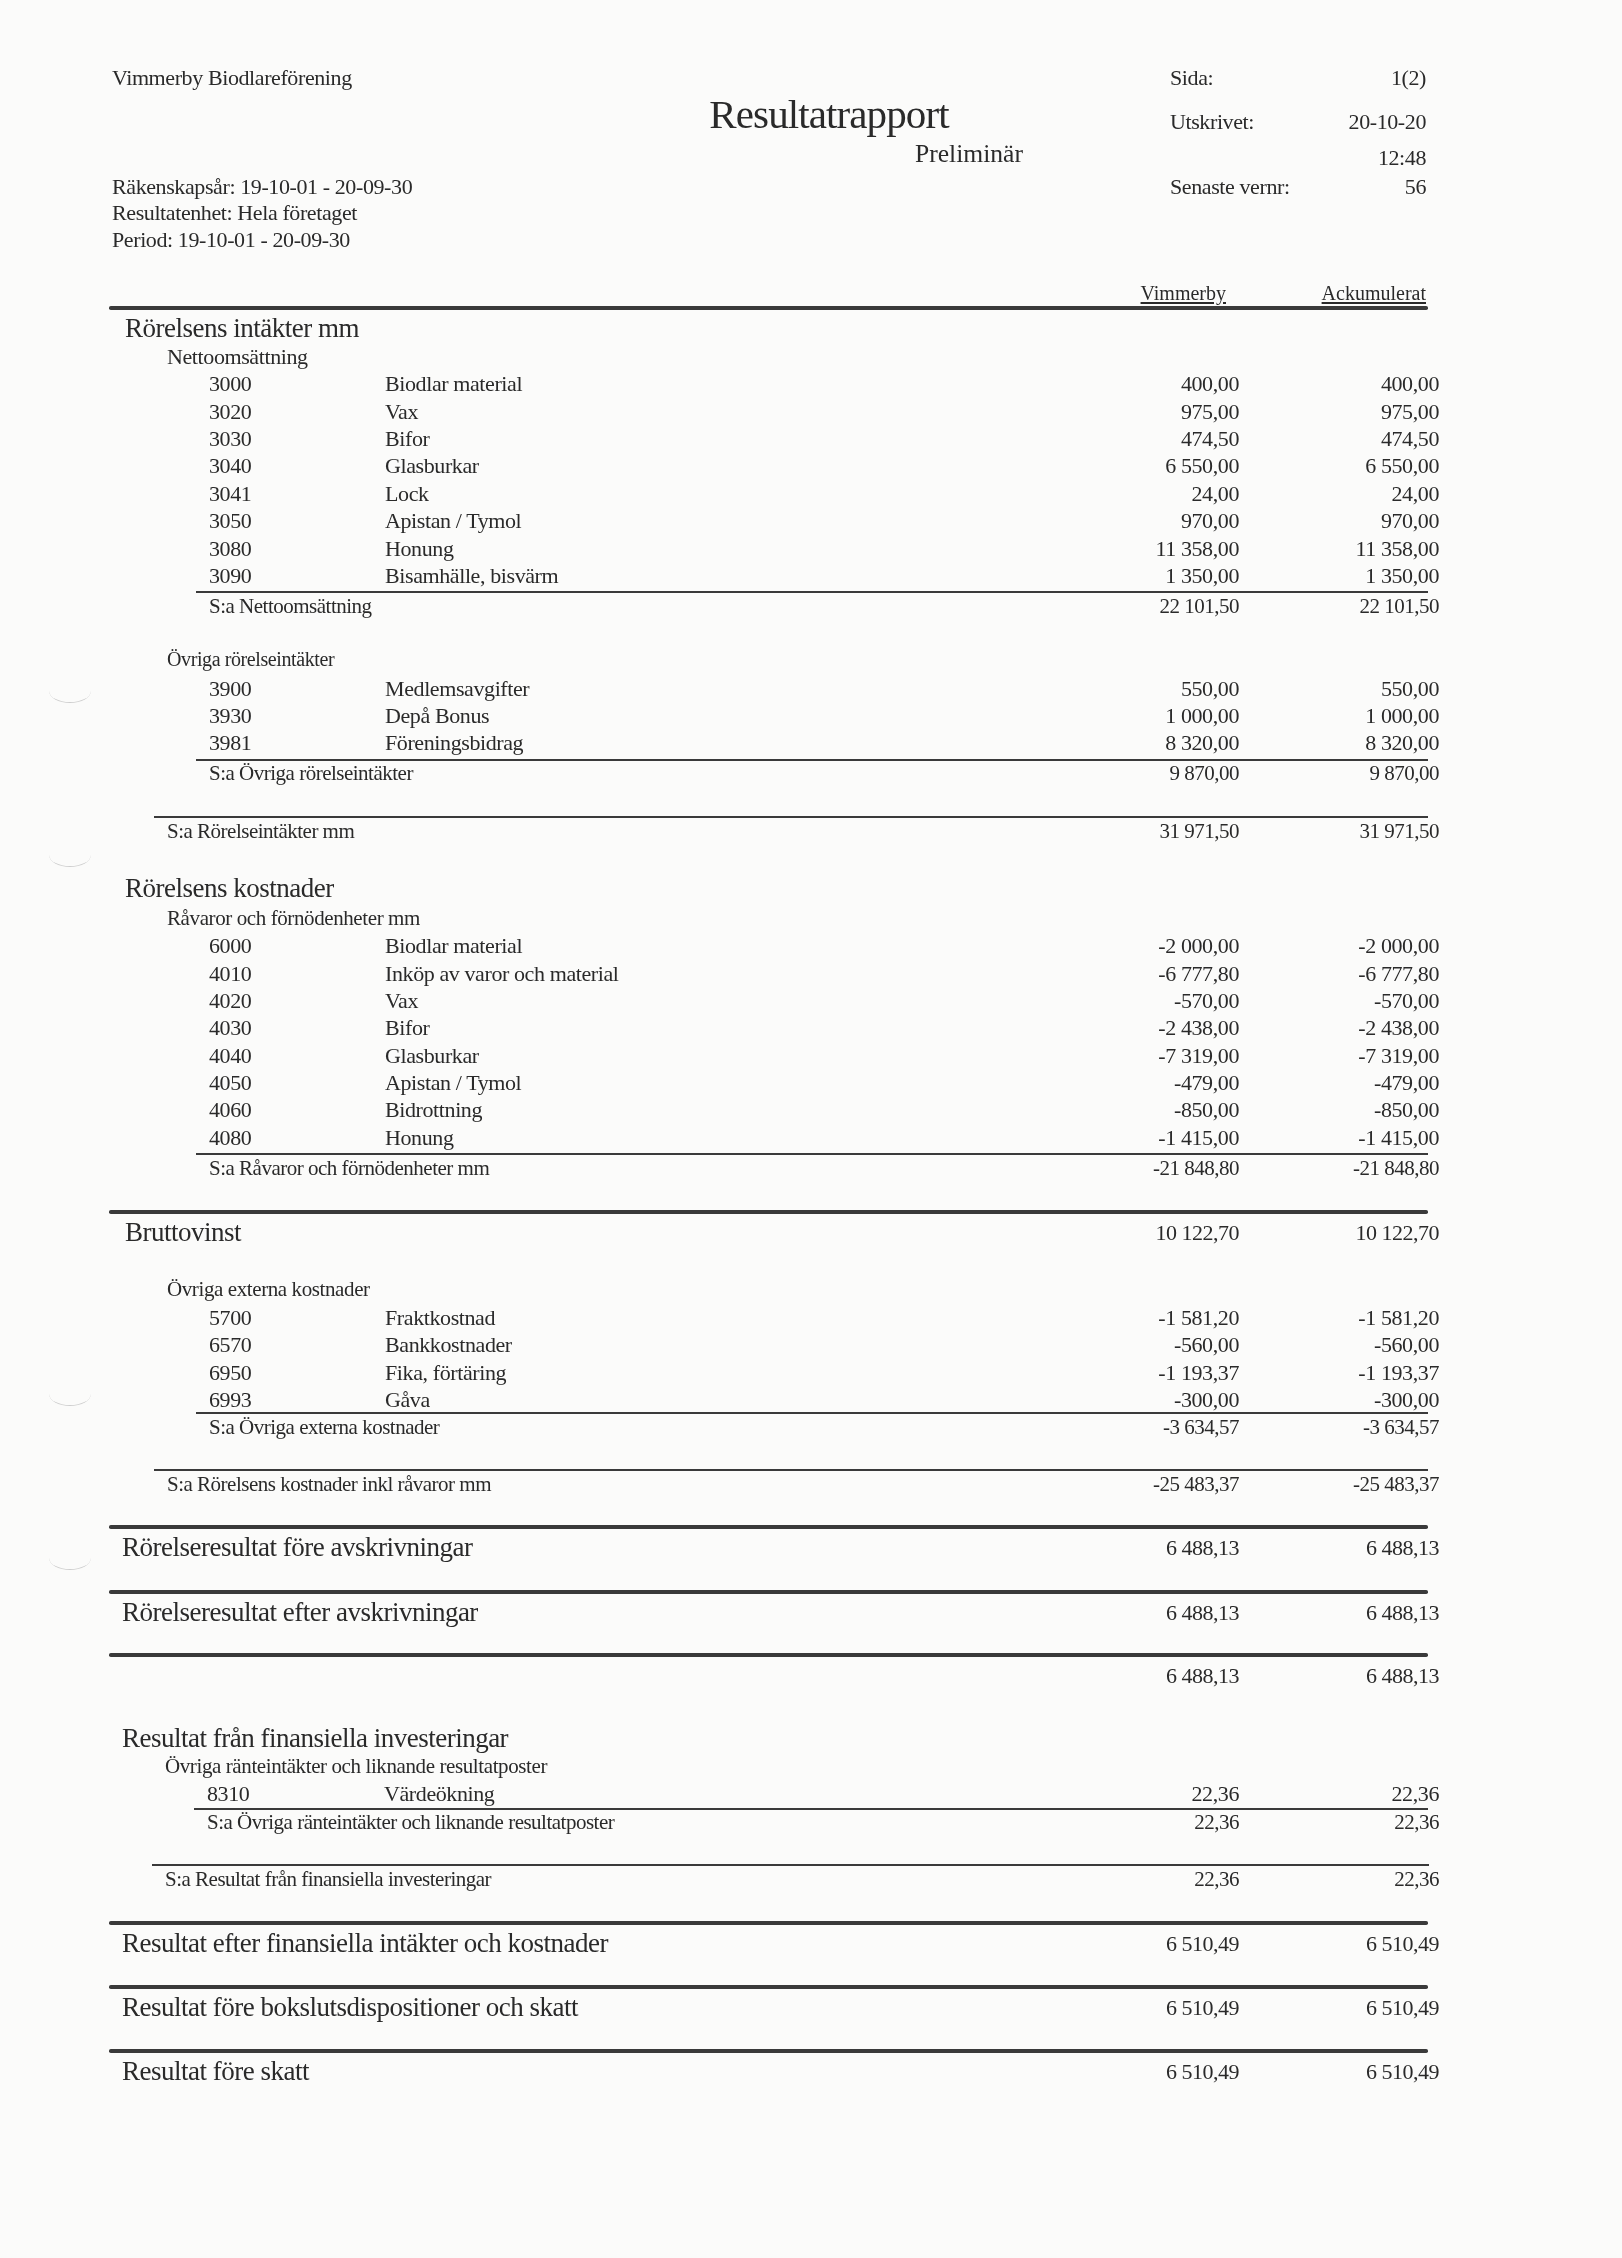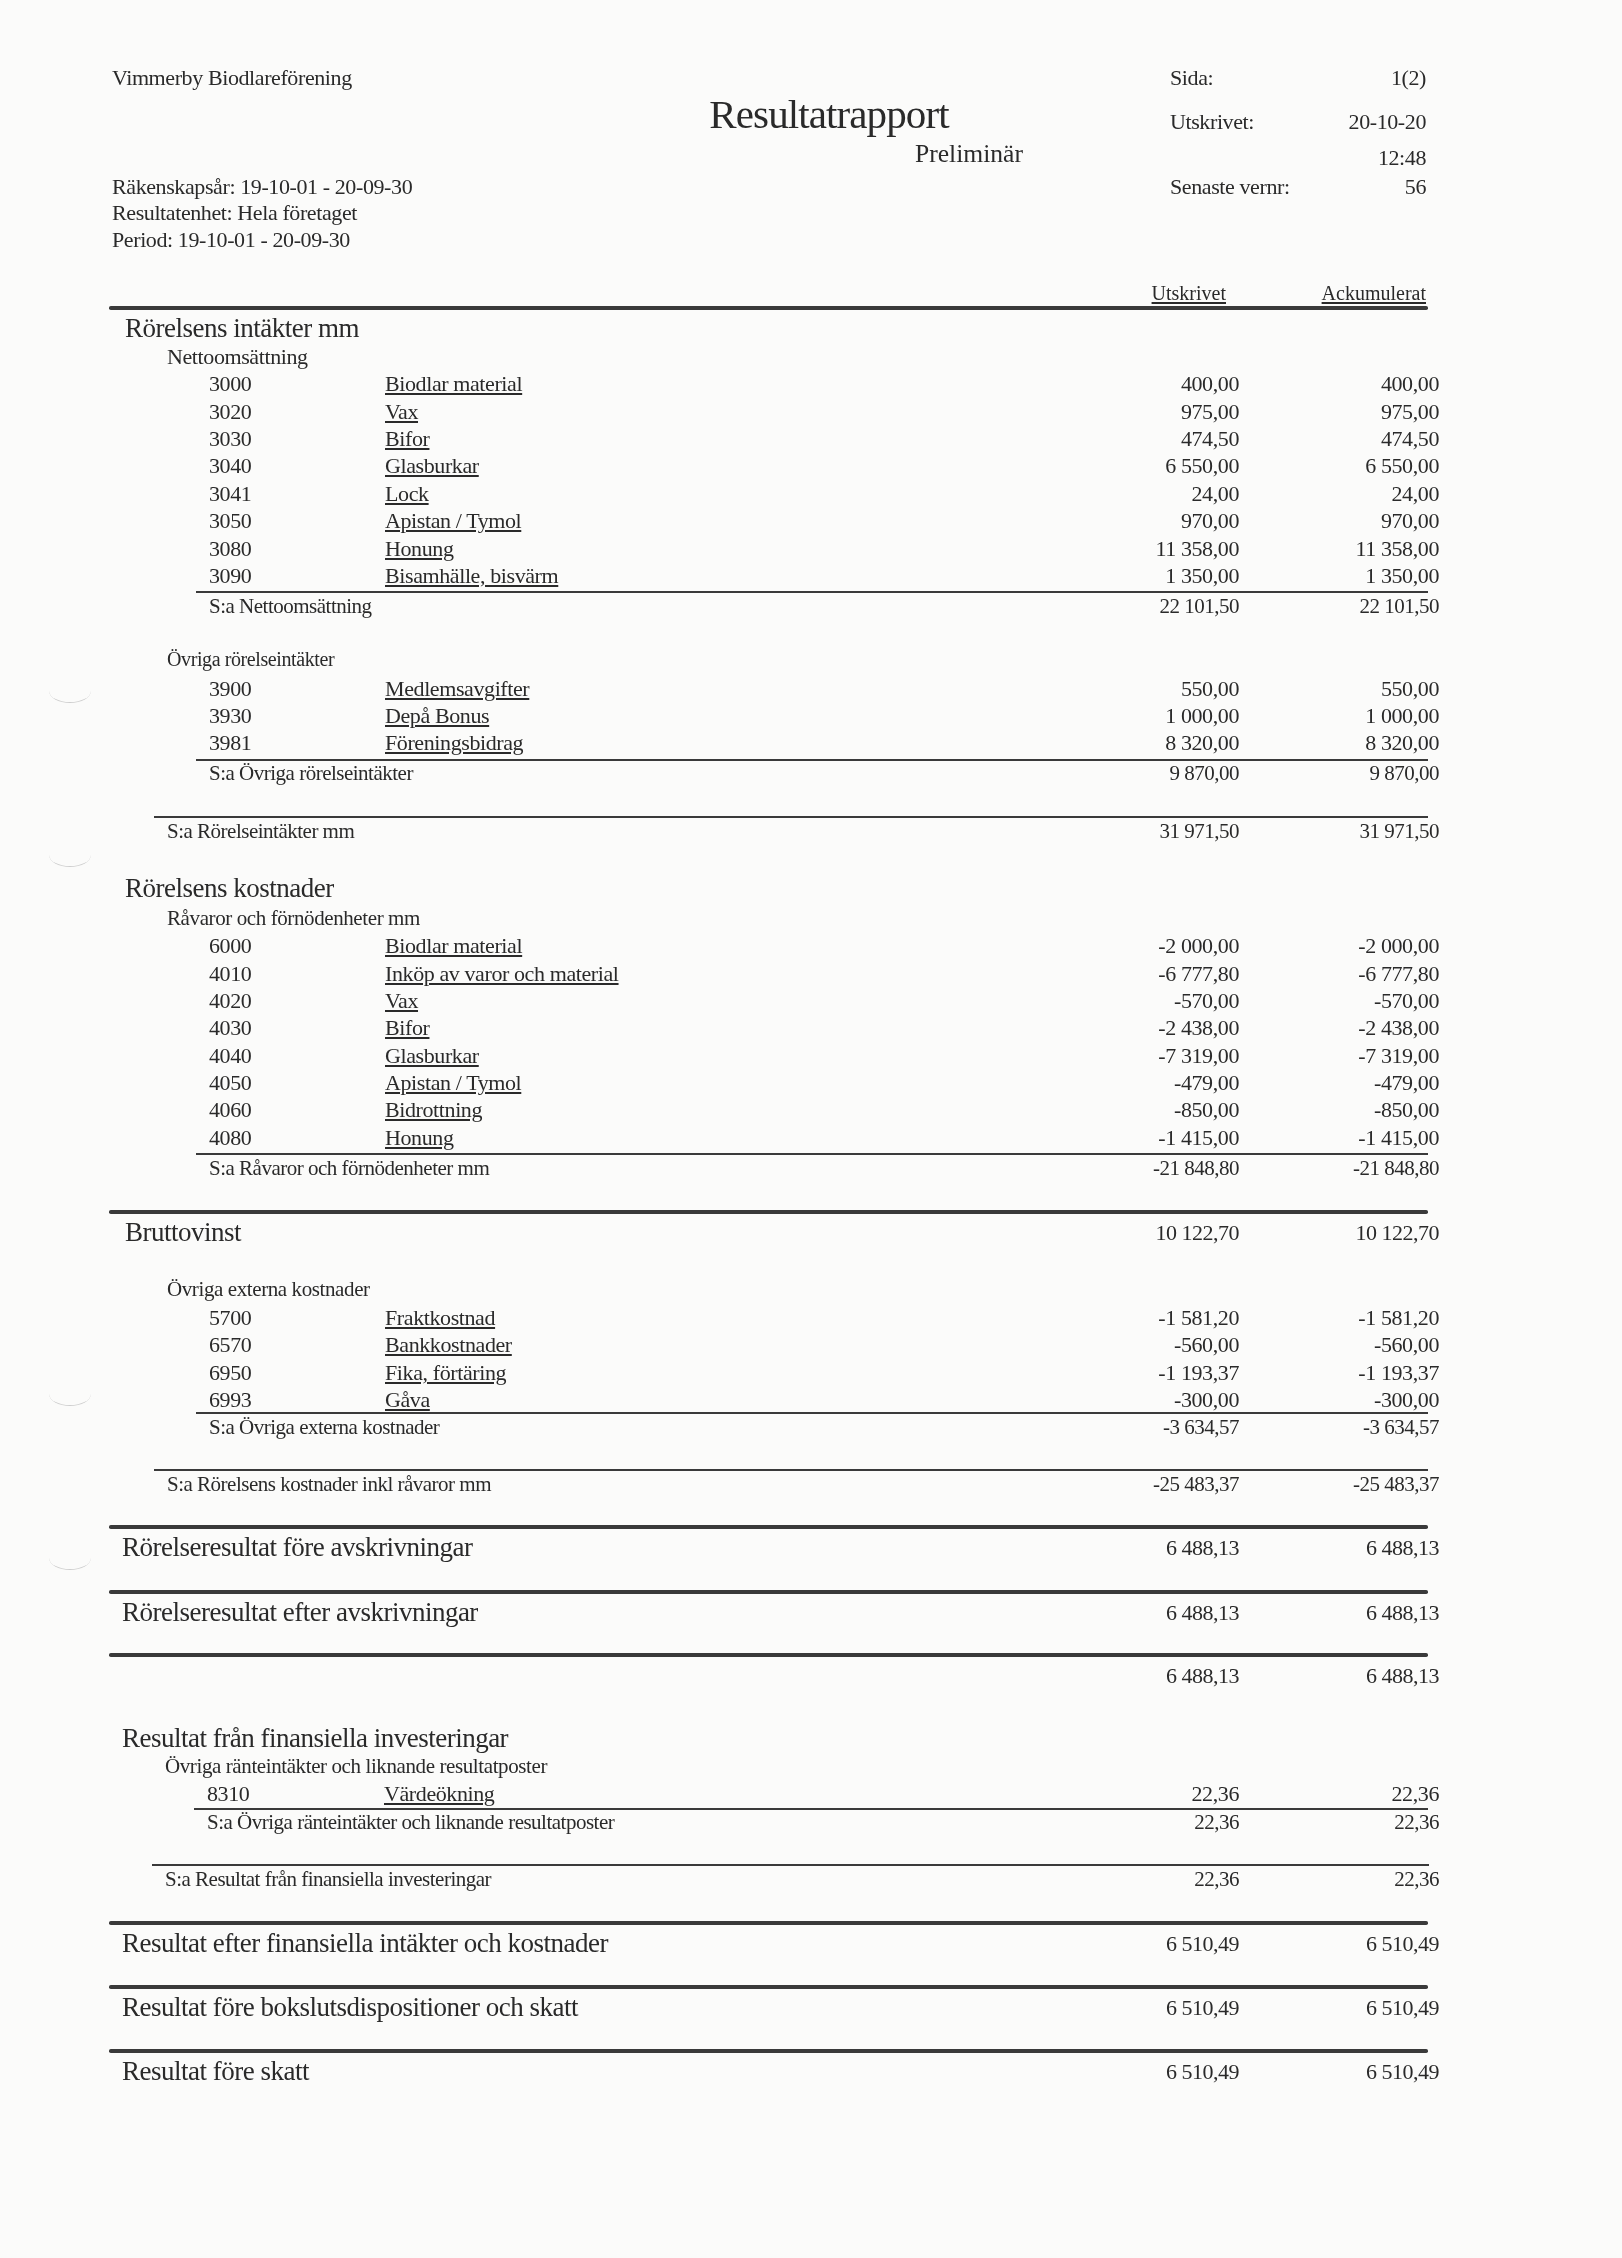--- a/index.html
+++ b/index.html
@@ -56,7 +56,7 @@
 <div class="abs hdr-sm" style="left:1170px;top:174px">Senaste vernr:</div>
 <div class="abs hdr-sm" style="right:196px;top:174px">56</div>
 
-<div class="abs col-hdr" style="right:396px;top:282px">Utskrivet</div>
+<div class="abs col-hdr" style="right:396px;top:282px">Vimmerby</div>
 <div class="abs col-hdr" style="right:196px;top:282px">Ackumulerat</div>
 <div class="rule-thick" style="left:109px;width:1319px;top:306px"></div>
 

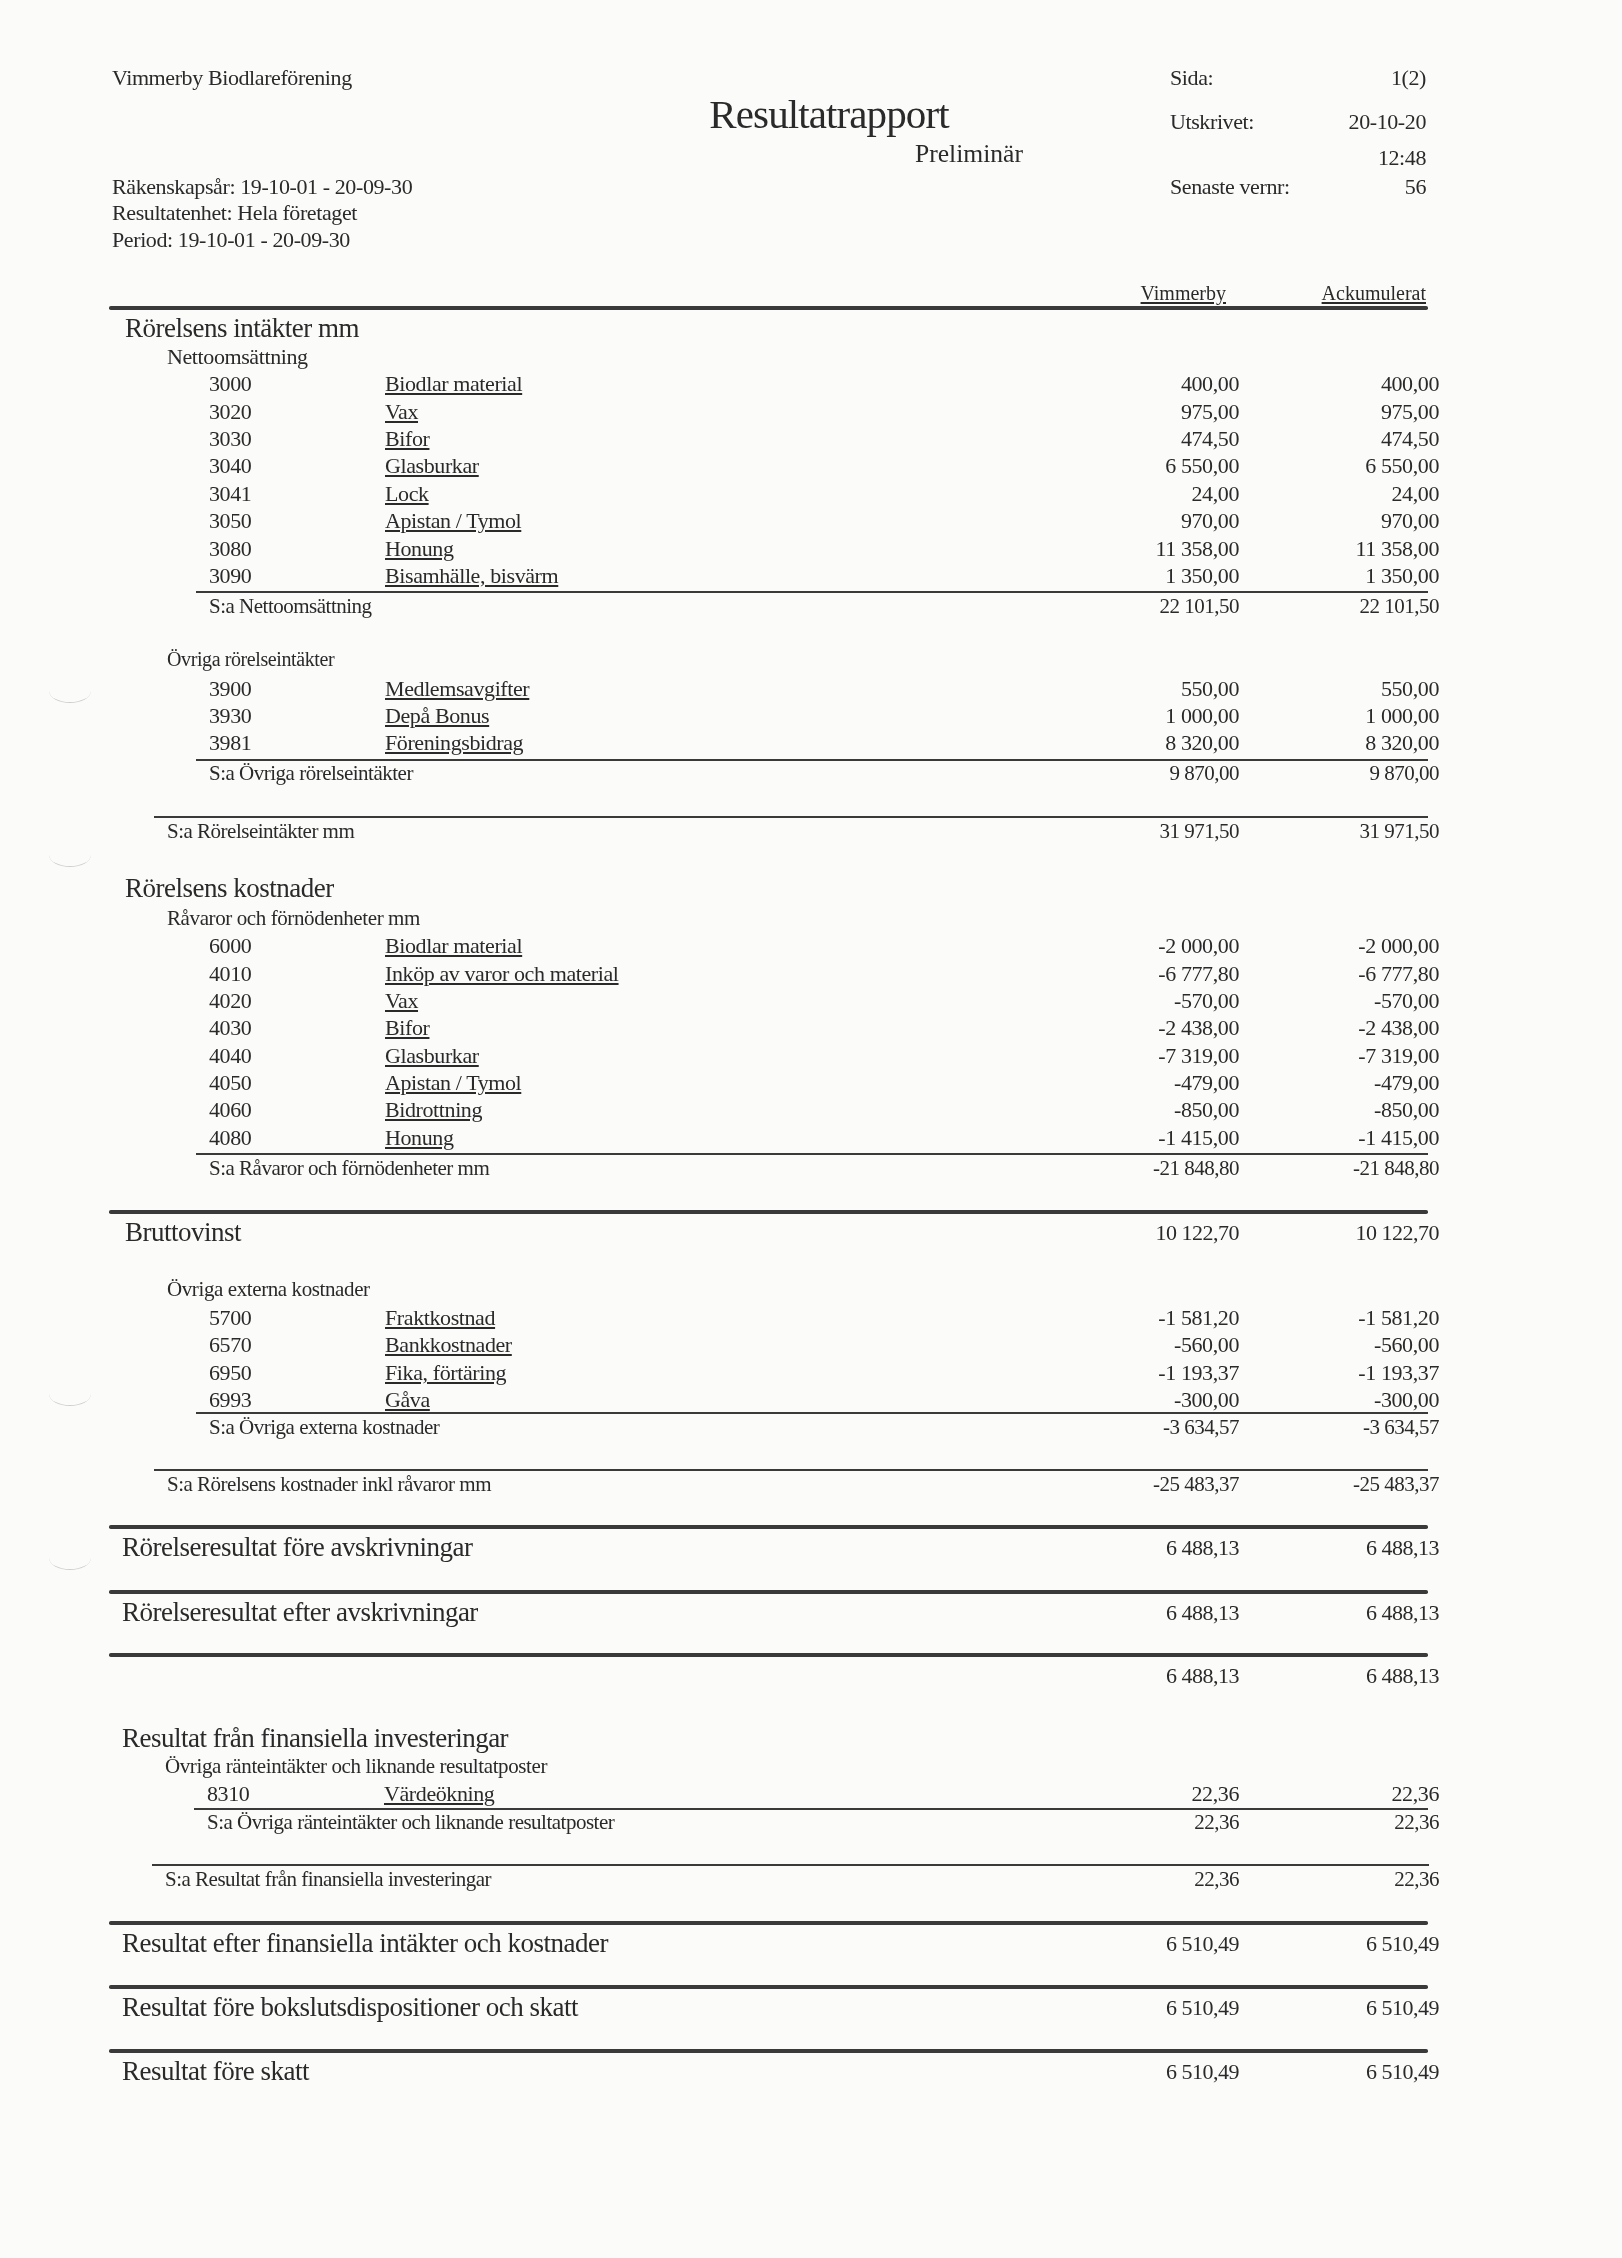--- a/index.html
+++ b/index.html
@@ -26,7 +26,7 @@
 
   .row { position: absolute; left: 0; width: 1622px; height: 27px; font-size: 22px; letter-spacing: -0.4px; margin-left: 13px; }
   .row .acct { position: absolute; left: 196px; }
-  .row .desc { position: absolute; left: 372px; text-decoration: underline; }
+  .row .desc { position: absolute; left: 372px; }
   .row .v1 { position: absolute; right: 396px; text-align: right; }
   .row .v2 { position: absolute; right: 196px; text-align: right; }
   .big { font-size: 27px; letter-spacing: -0.5px; }

